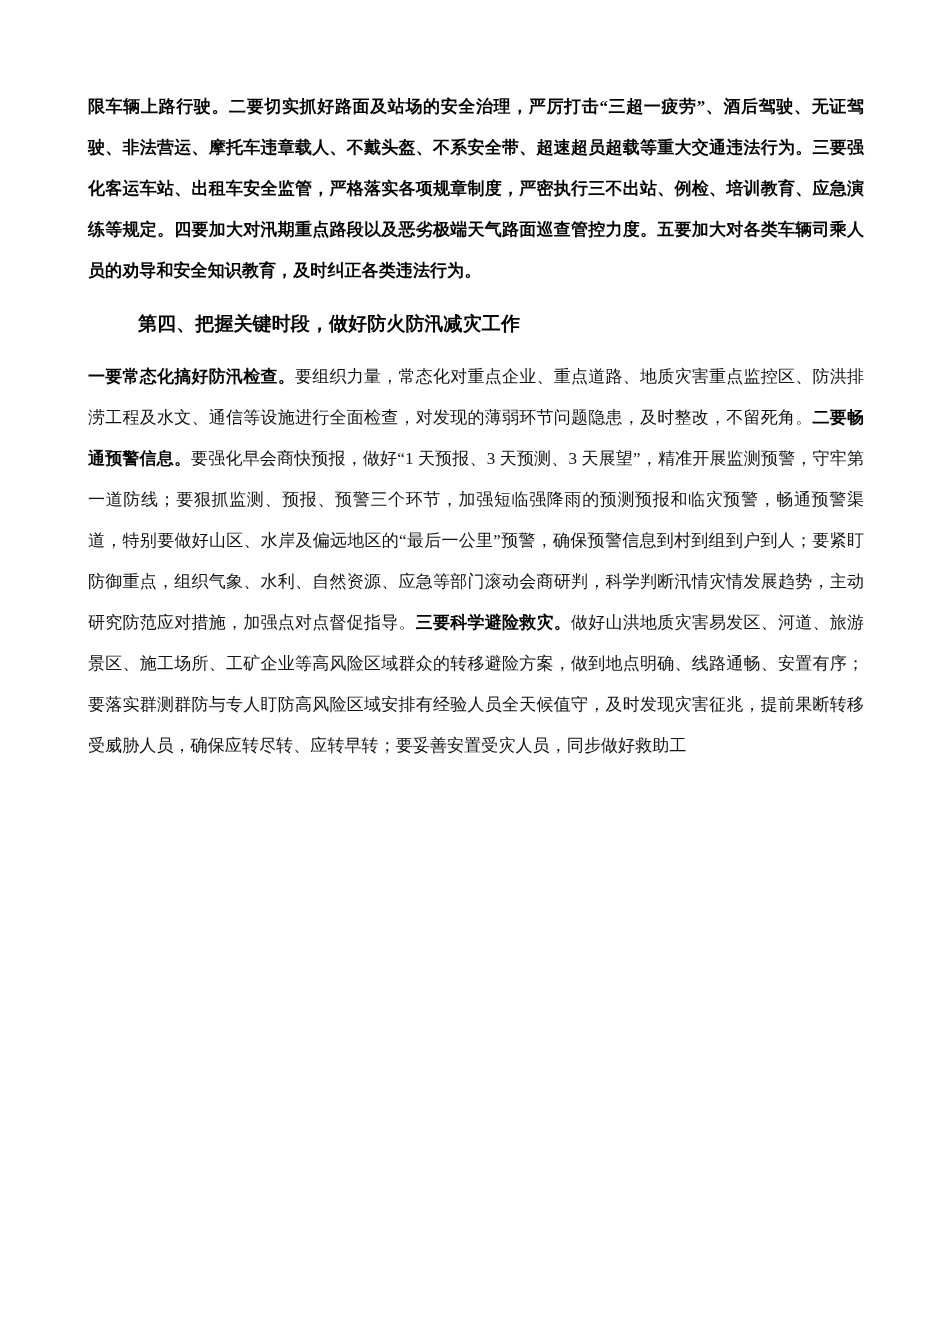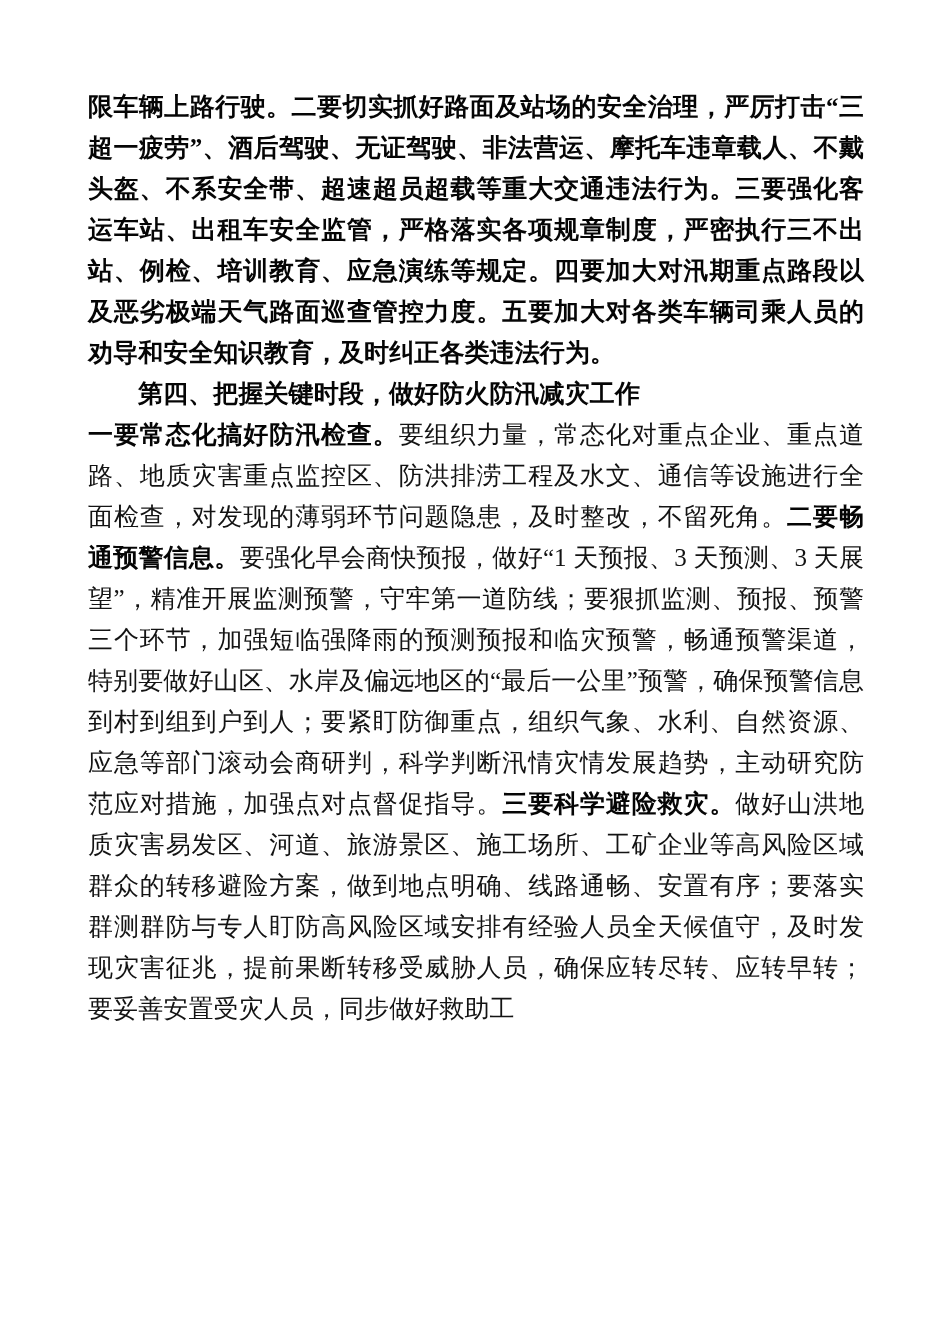--- a/index.html
+++ b/index.html
@@ -28,7 +28,7 @@
   .para {
     margin: 0;
     padding: 0;
-    font-size: 25px;
+    font-size: 17px;
     line-height: 41px;
     text-align: justify;
     text-justify: inter-character;

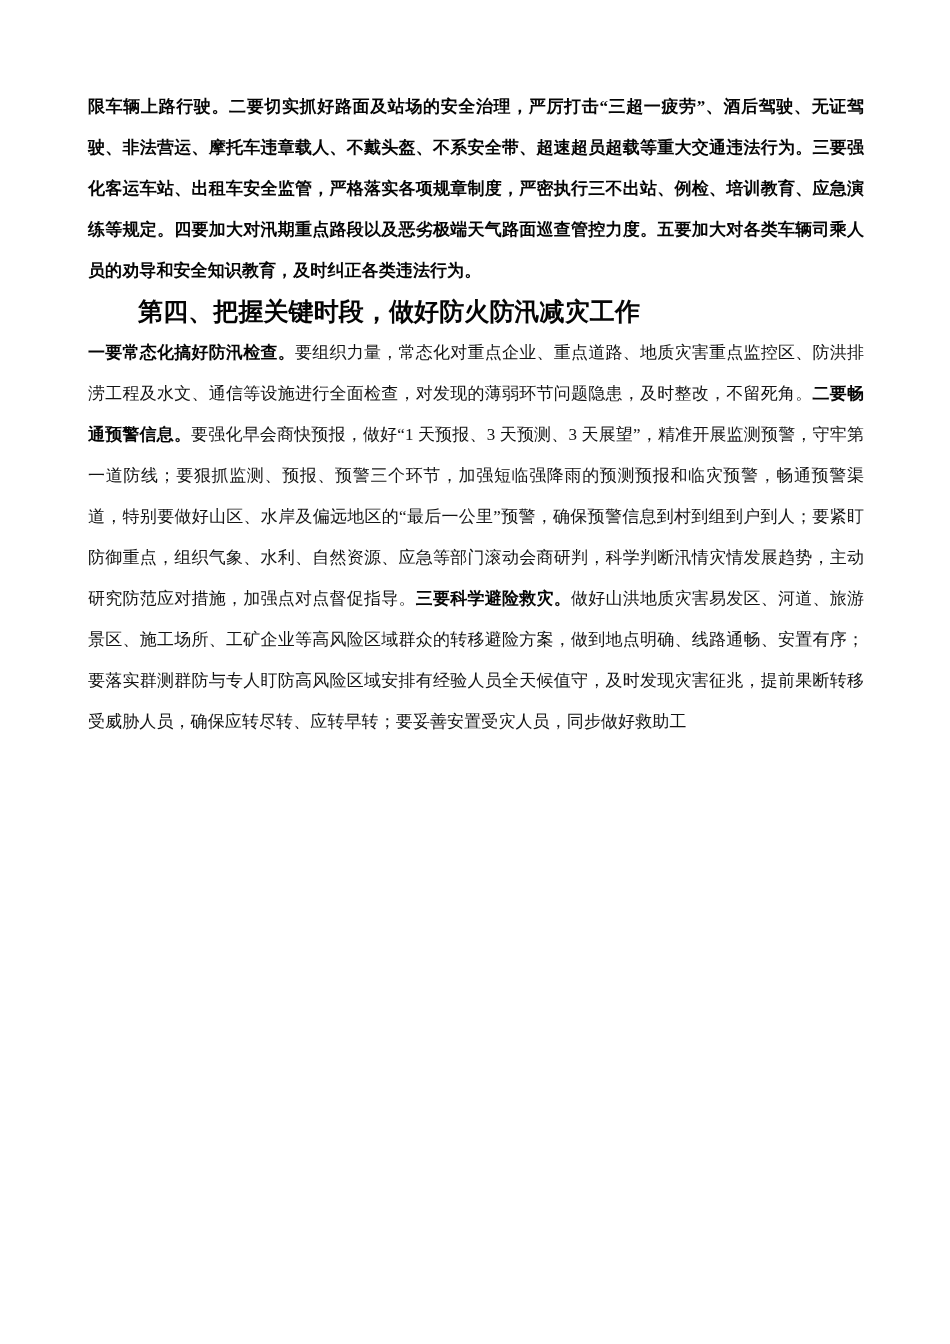--- a/index.html
+++ b/index.html
@@ -41,9 +41,9 @@
     text-indent: 2em;
   }
   .heading {
-    margin: 0;
+    margin: 12px;
     padding: 0;
-    font-size: 25px;
+    font-size: 19px;
     line-height: 41px;
     text-indent: 2em;
     font-weight: 700;

